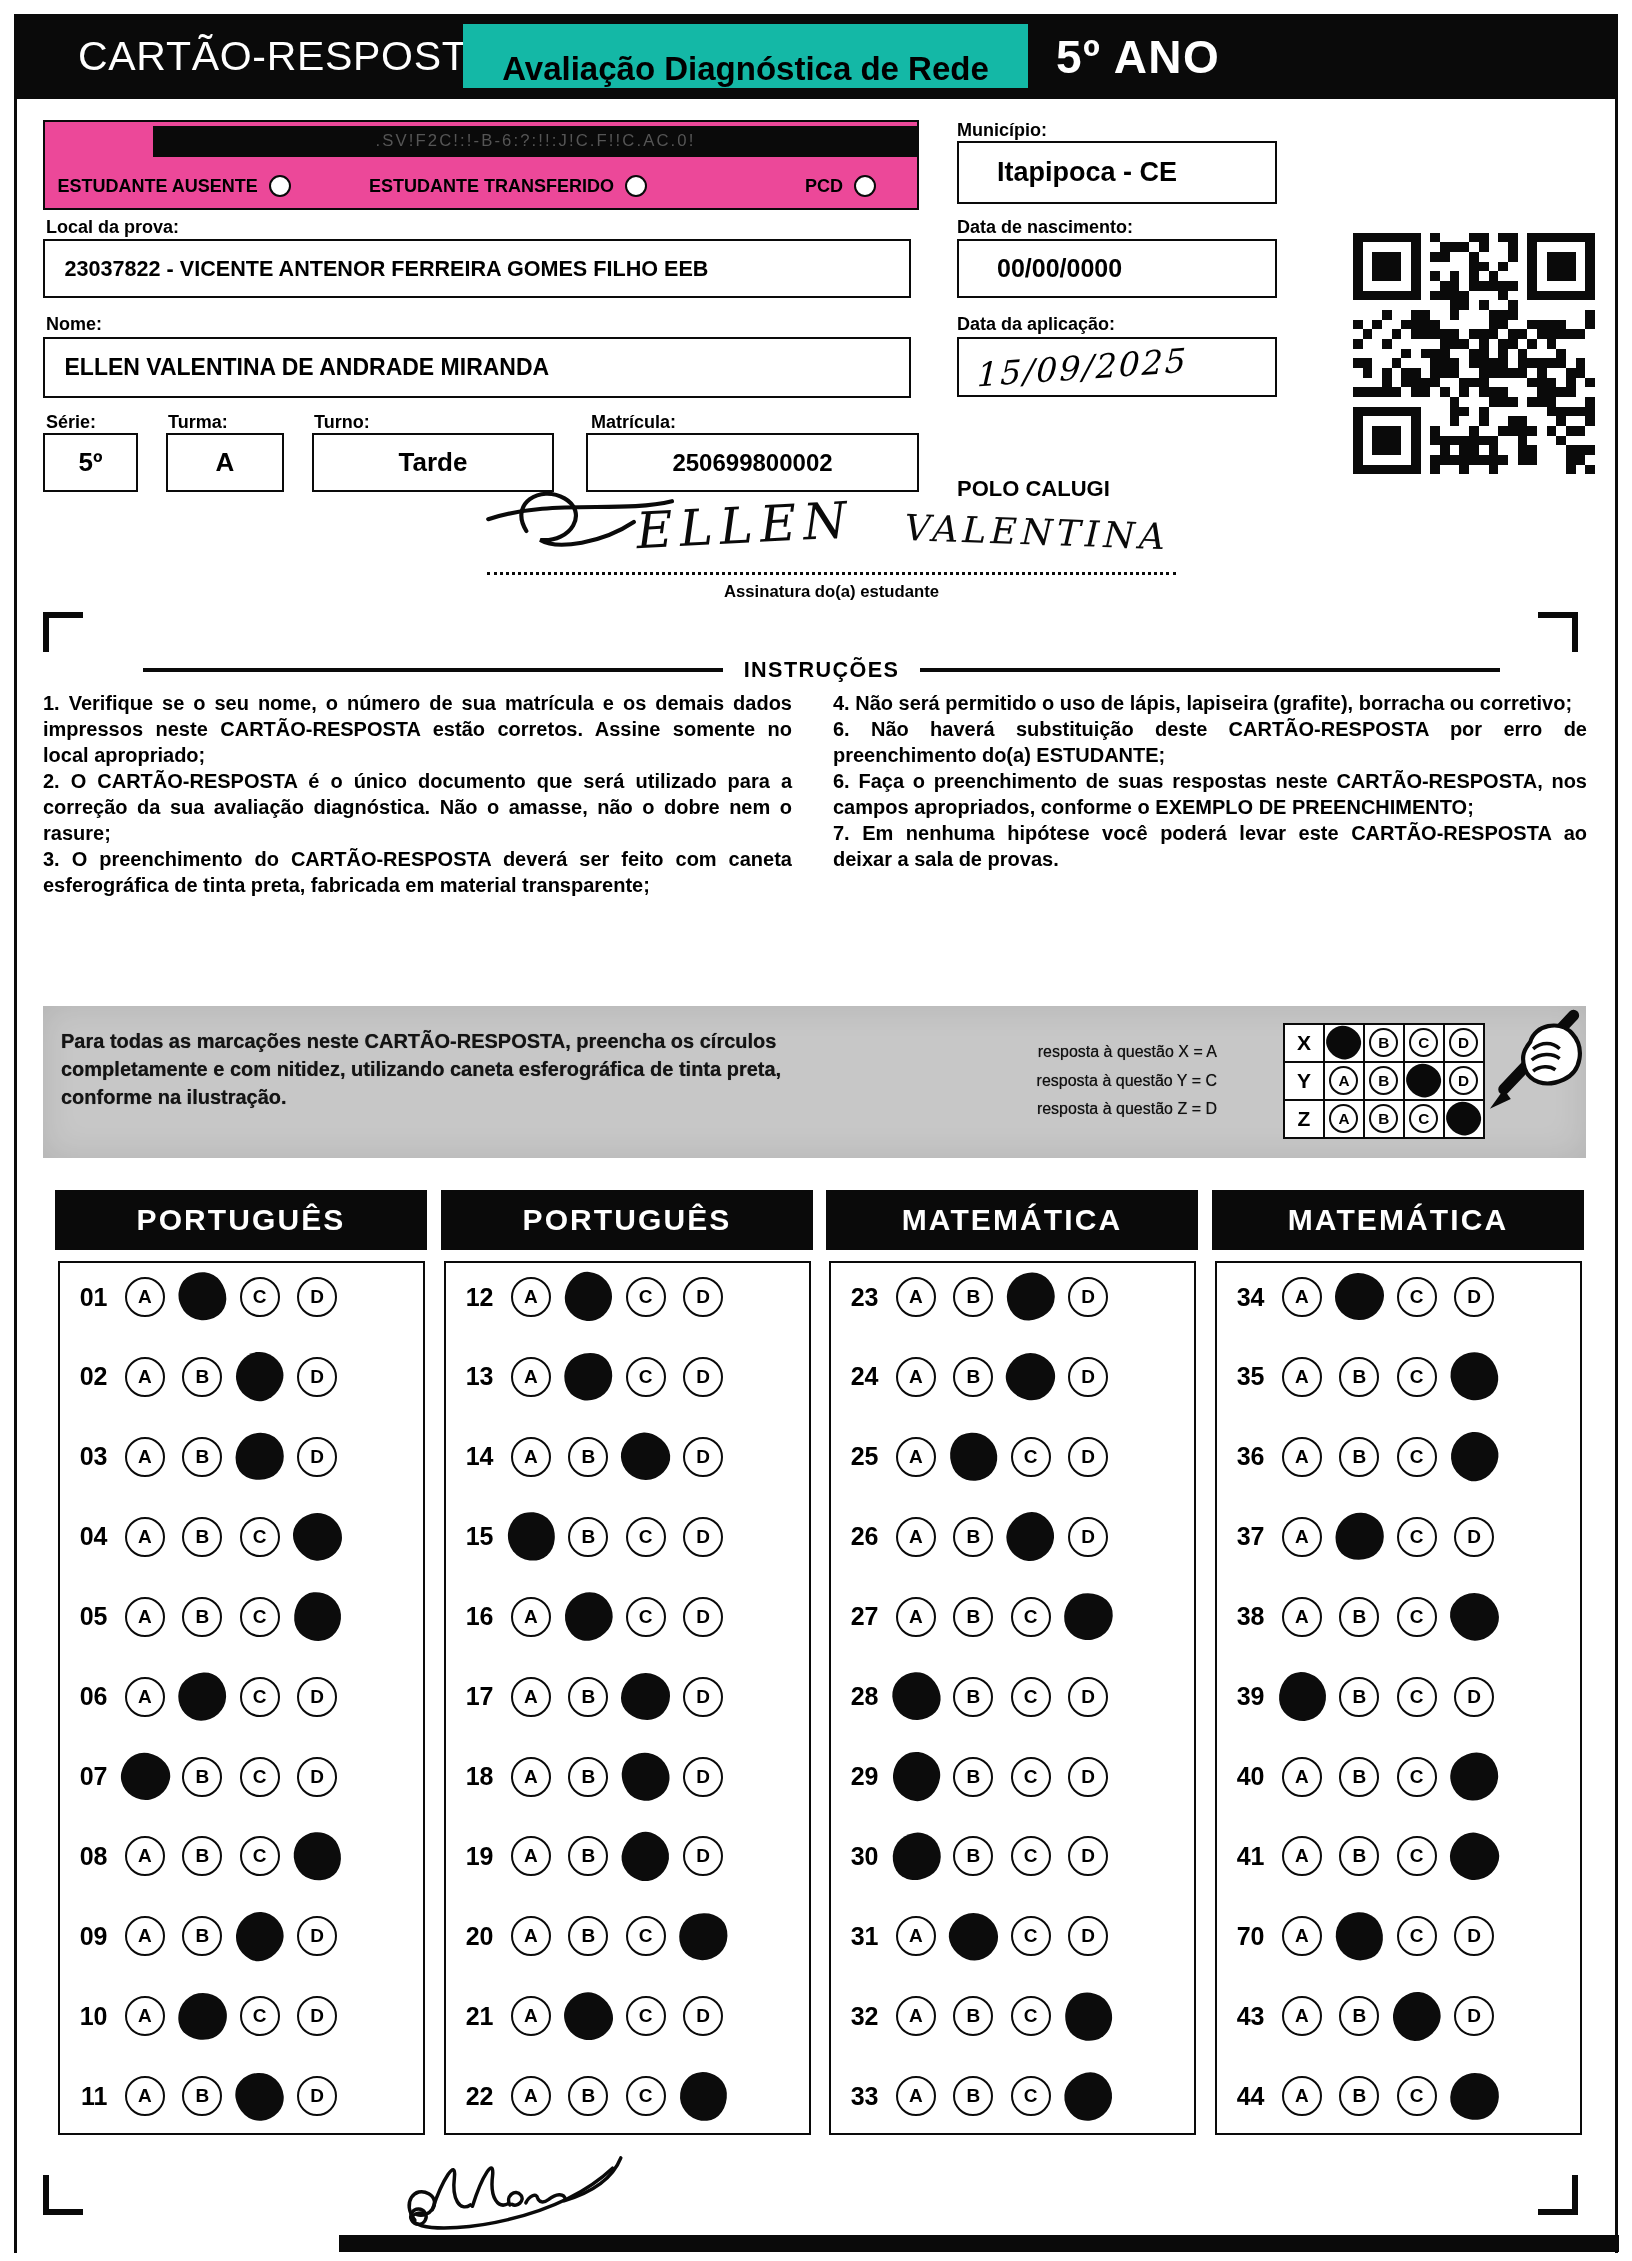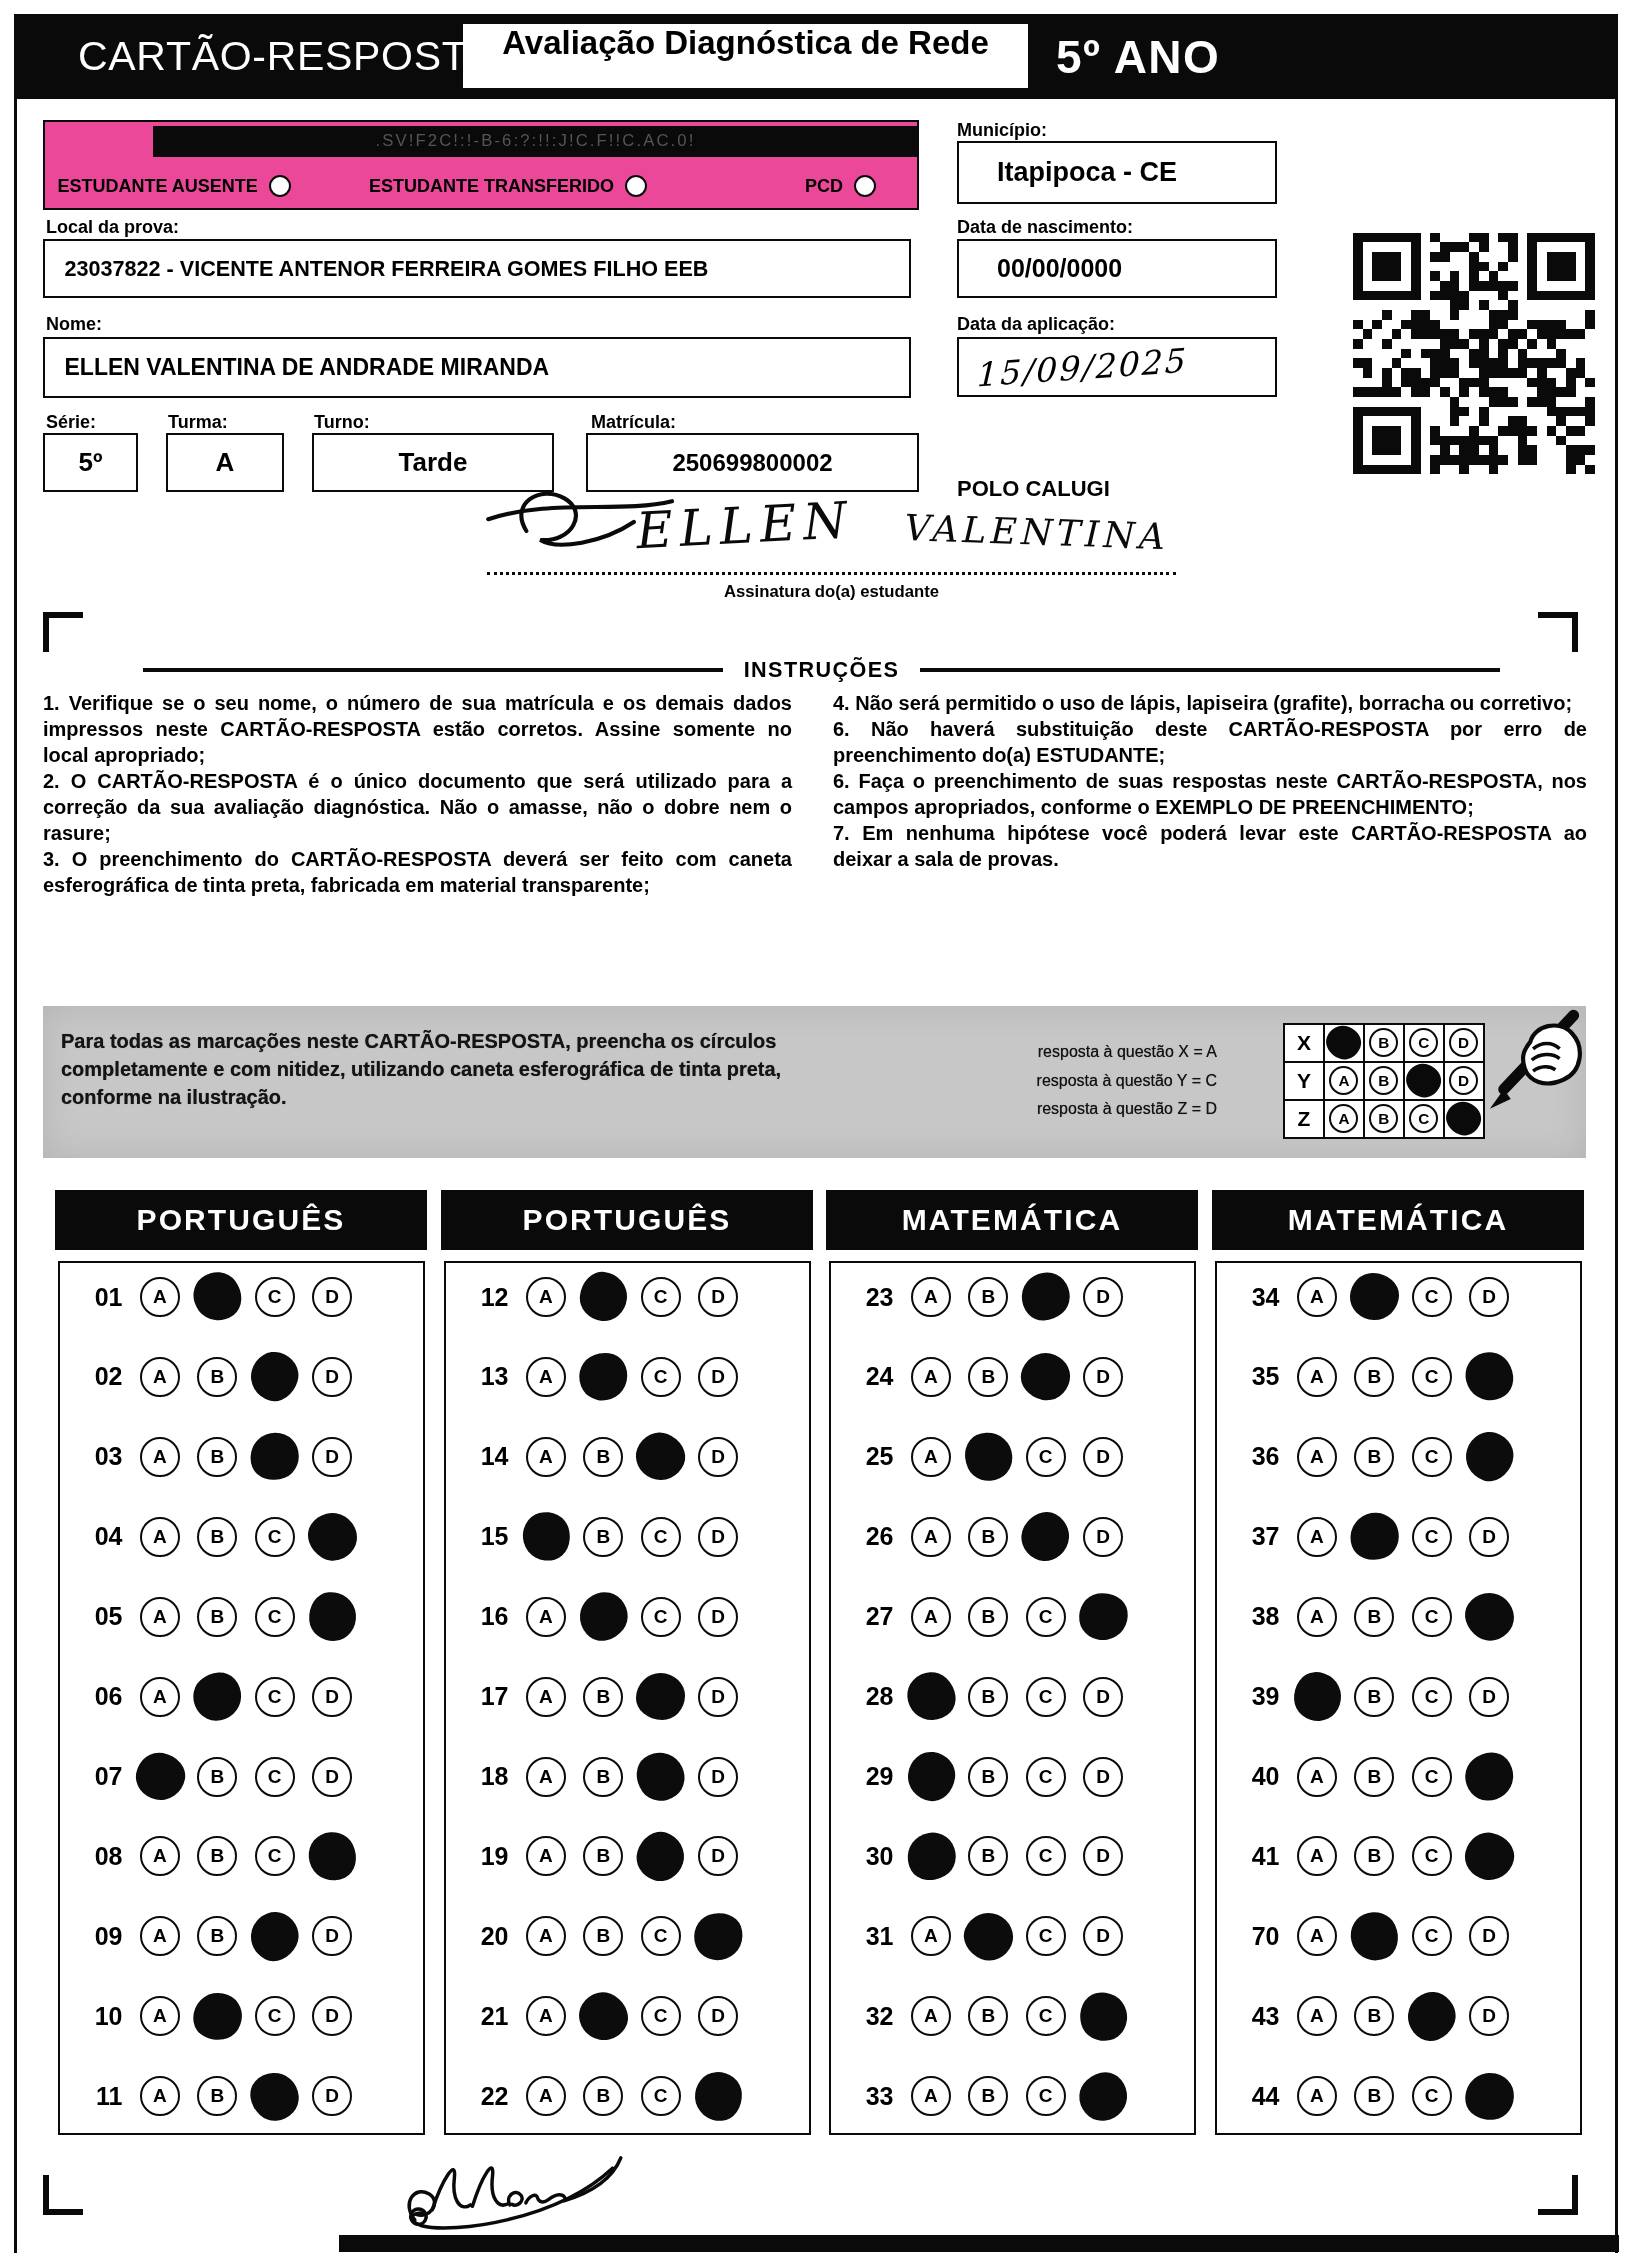--- a/index.html
+++ b/index.html
@@ -14,7 +14,7 @@
   
   .top-bar{position:absolute;left:14px;top:14px;width:1604px;height:85px;background:#0a0a0a}
   .card-title{position:absolute;left:64px;top:0;height:85px;display:flex;align-items:center;color:#fff;font-size:41px;letter-spacing:0.7px}
-  .assessment-box{position:absolute;left:449px;top:10.4px;width:565px;height:64px;background:#ffffff;display:flex;align-items:flex-start;justify-content:center}
+  .assessment-box{position:absolute;left:449px;top:10.4px;width:565px;height:64px;background:#14b8a6;display:flex;align-items:flex-end;justify-content:center}
   .assessment-box span{font-size:33px;font-weight:bold}
   .grade{position:absolute;left:1042px;top:0;height:85px;display:flex;align-items:center;color:#fff;font-size:46px;font-weight:bold;letter-spacing:1.4px}
 

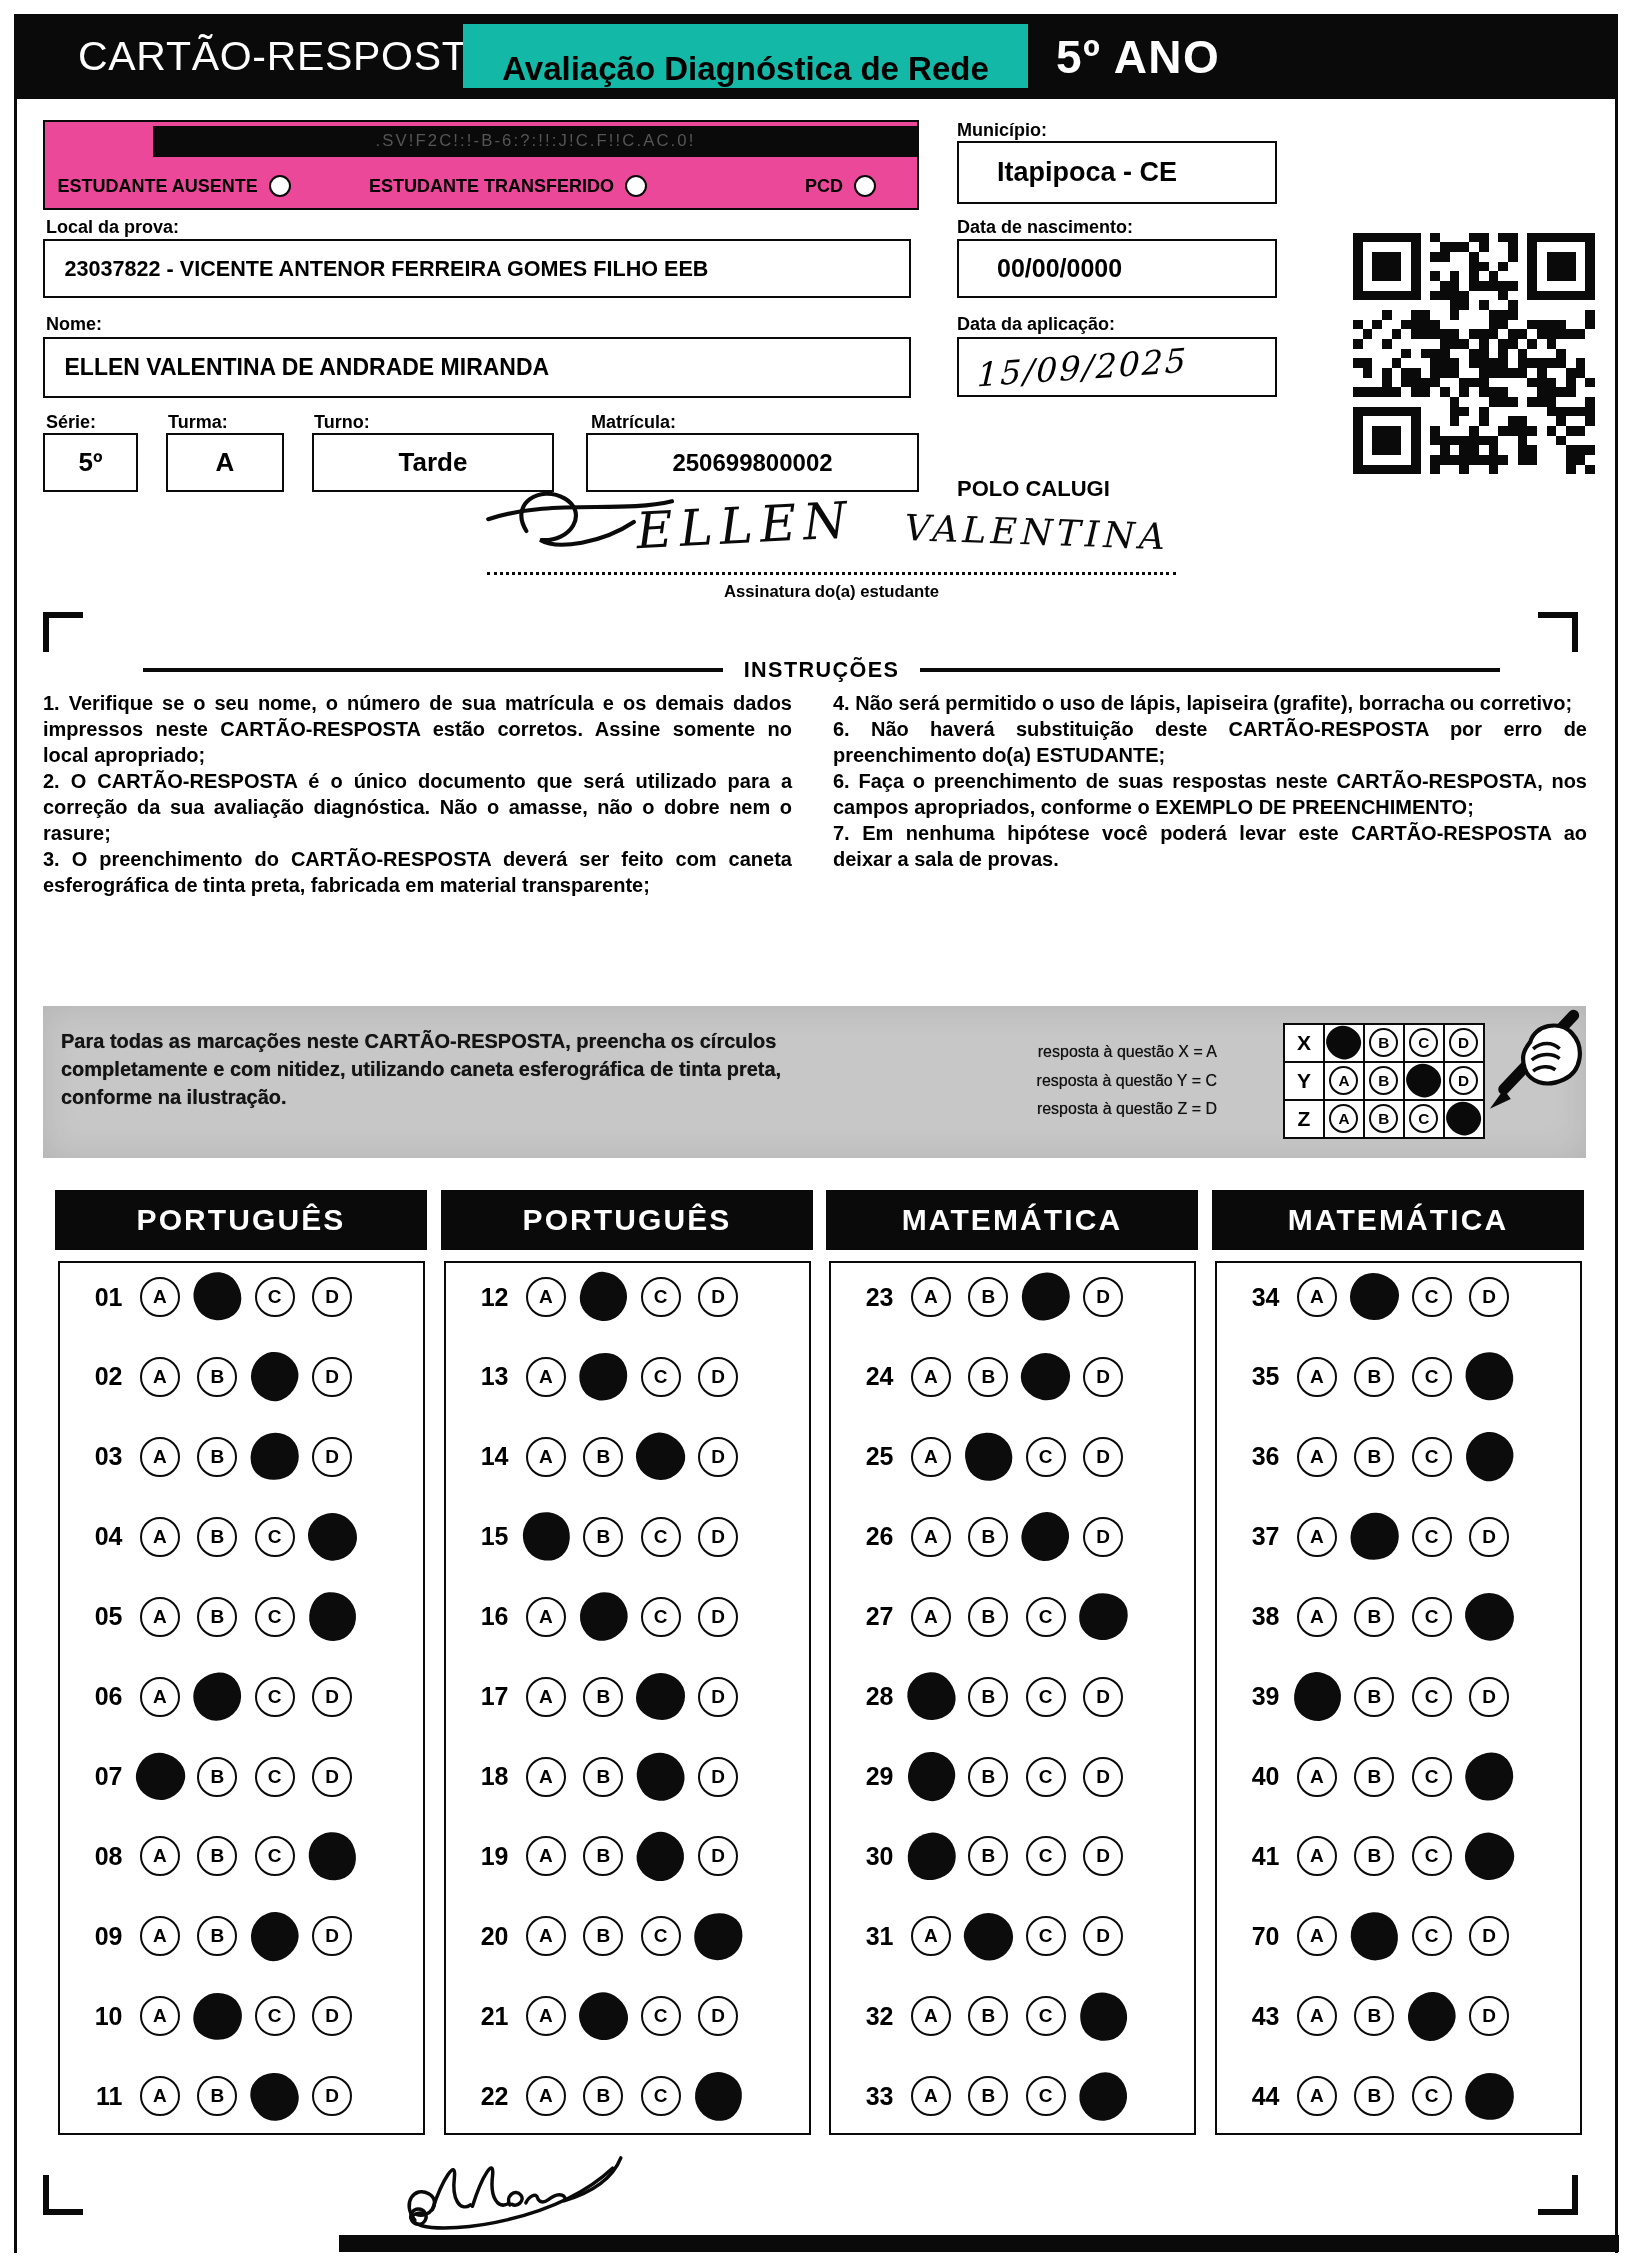--- a/index.html
+++ b/index.html
@@ -73,7 +73,7 @@
   .answer-header{height:60px;background:#0a0a0a;color:#fff;display:flex;align-items:center;justify-content:center;font-size:30px;font-weight:bold;letter-spacing:2.1px}
   .answer-box{width:367px;height:874px;border:2.8px solid #0a0a0a;margin:11px auto 0;background:#fff}
   .answer-grid{display:flex;flex-direction:column;justify-content:space-between;height:100%;padding:14px 0 16.7px}
-  .answer-row{display:flex;align-items:center;gap:17.4px;padding-left:21px}
+  .answer-row{display:flex;align-items:center;gap:17.4px;padding-left:6px}
   .q-num{width:42px;font-size:25px;font-weight:bold;text-align:right}
   .bubble{position:relative;width:40px;height:40px;border:2.8px solid #0a0a0a;border-radius:50%;display:flex;align-items:center;justify-content:center;background:#fff;flex:0 0 auto}
   .bubble-letter{font-size:19px;font-weight:bold}

